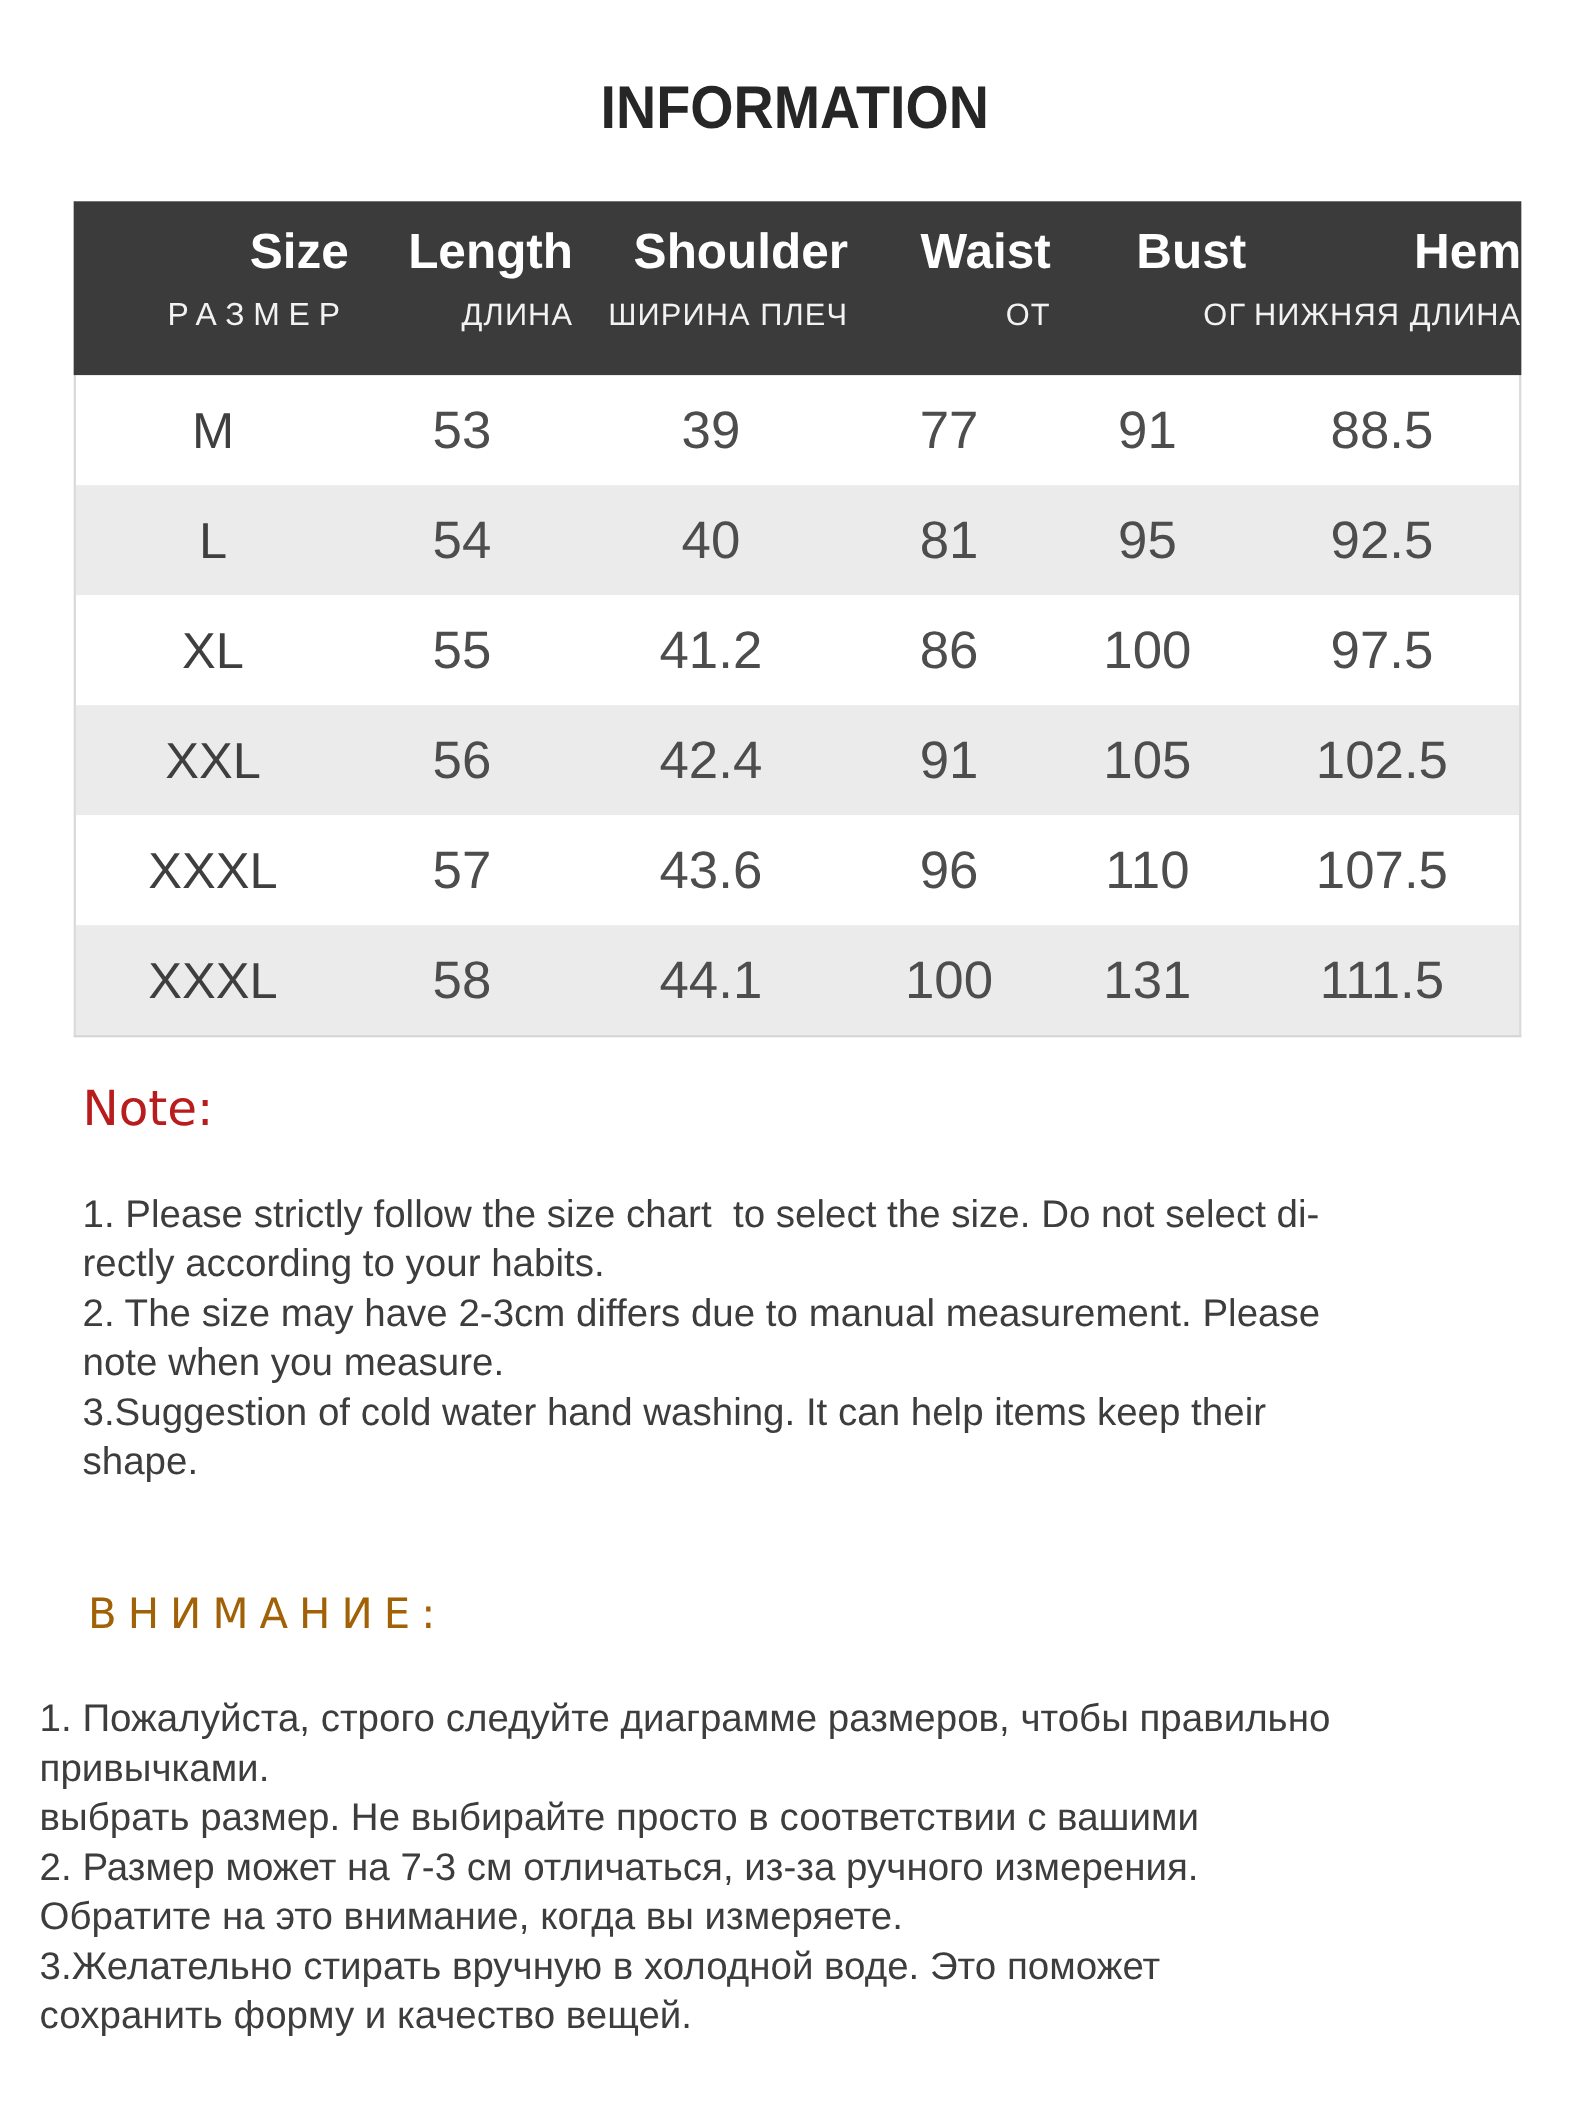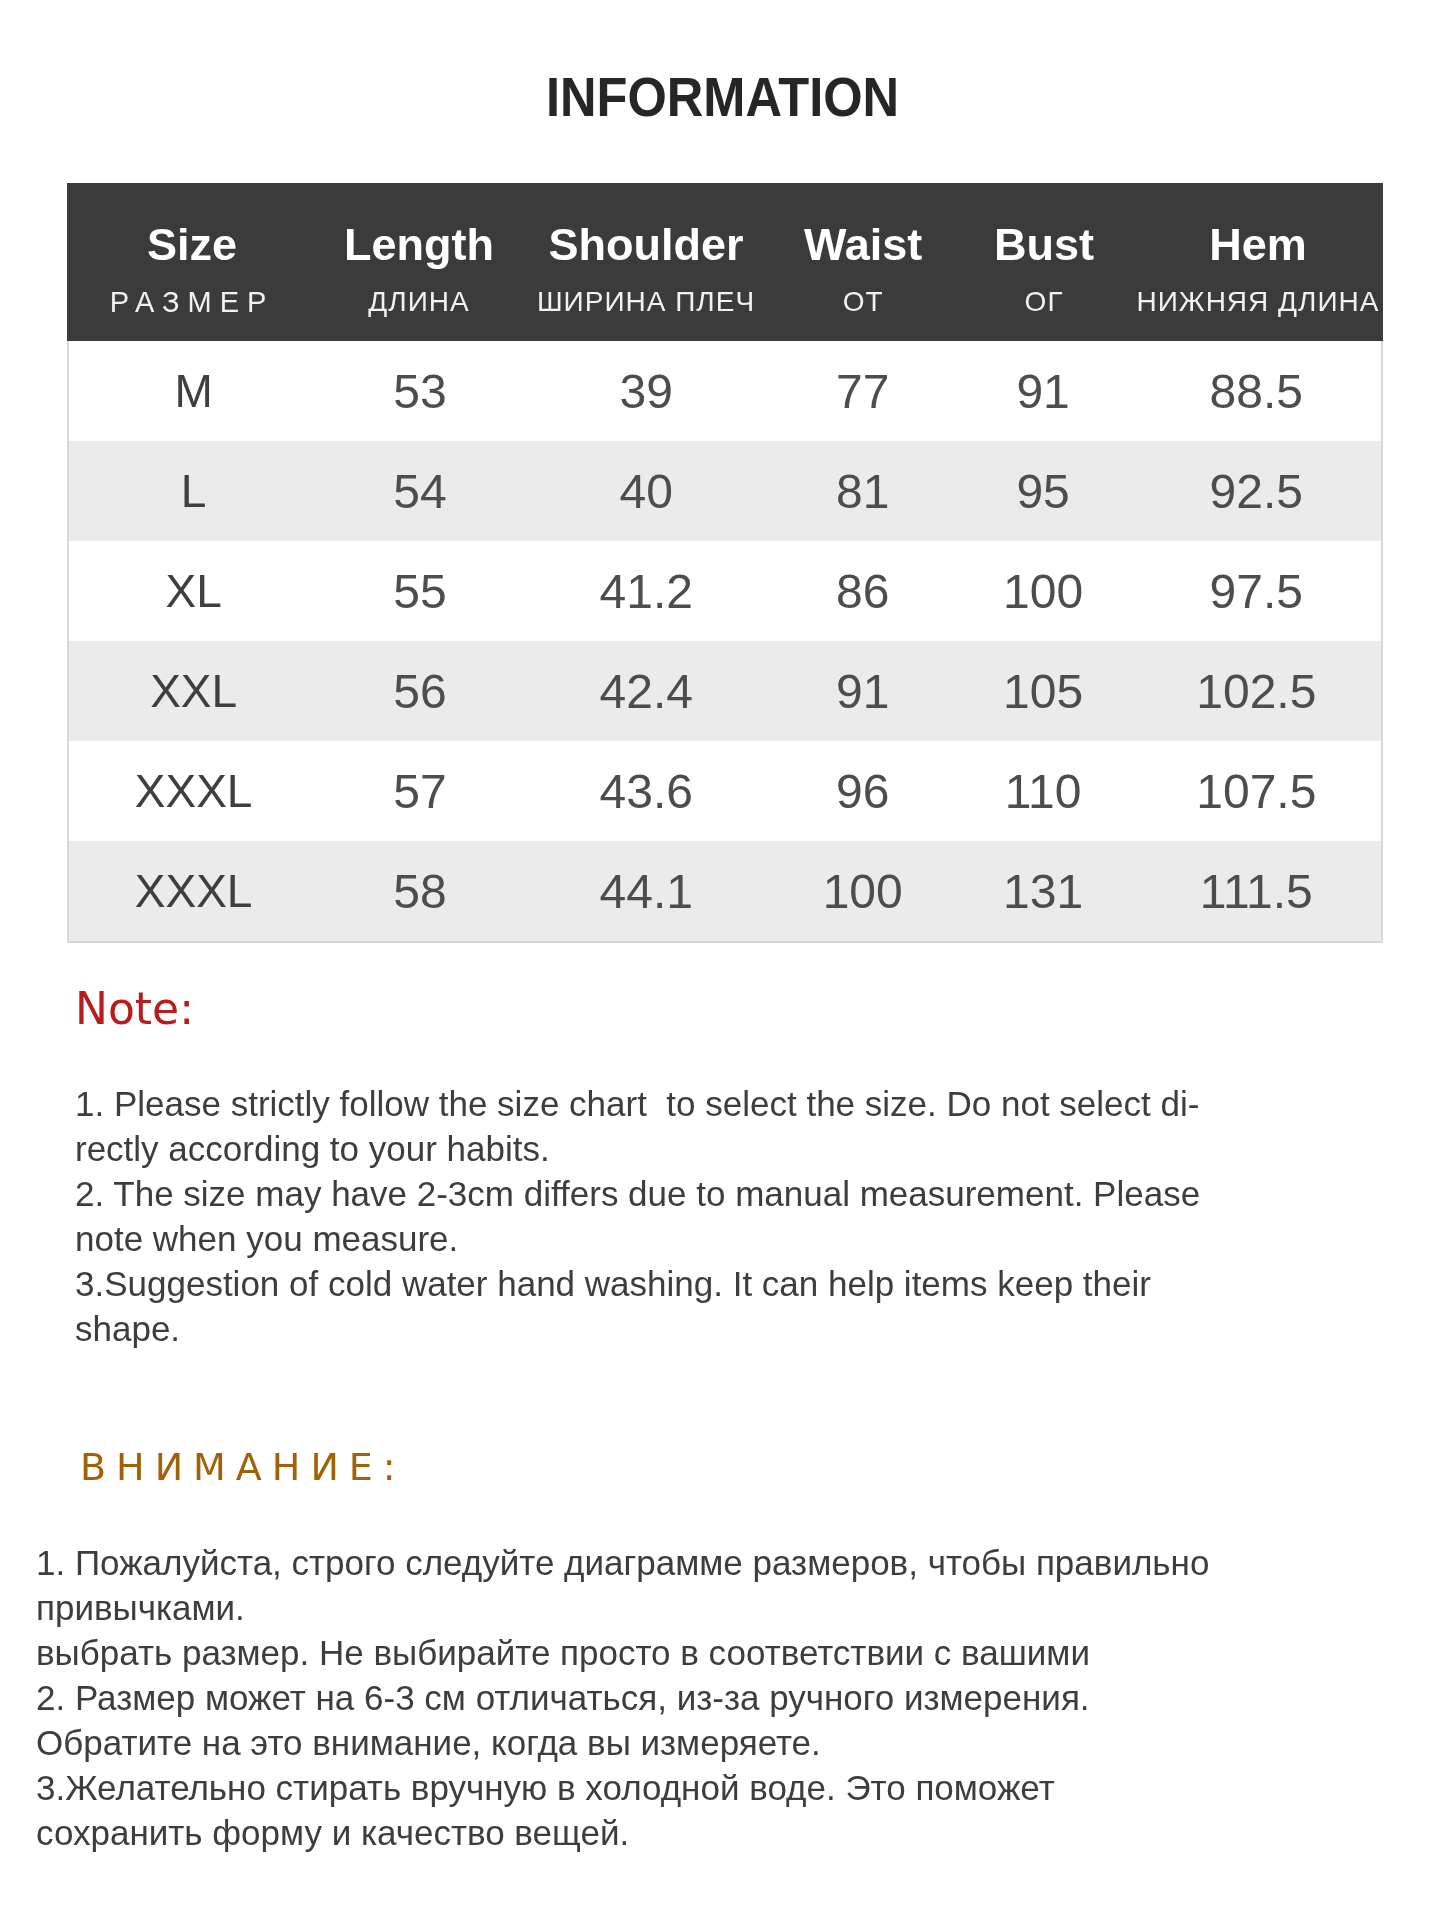--- a/index.html
+++ b/index.html
@@ -43,8 +43,8 @@
   .th{
     display:flex;
     flex-direction:column;
-    align-items:center;
-    padding-top:36px;
+    align-items:flex-end;
+    padding-top:20px;
     box-sizing:border-box;
   }
   .th-main{

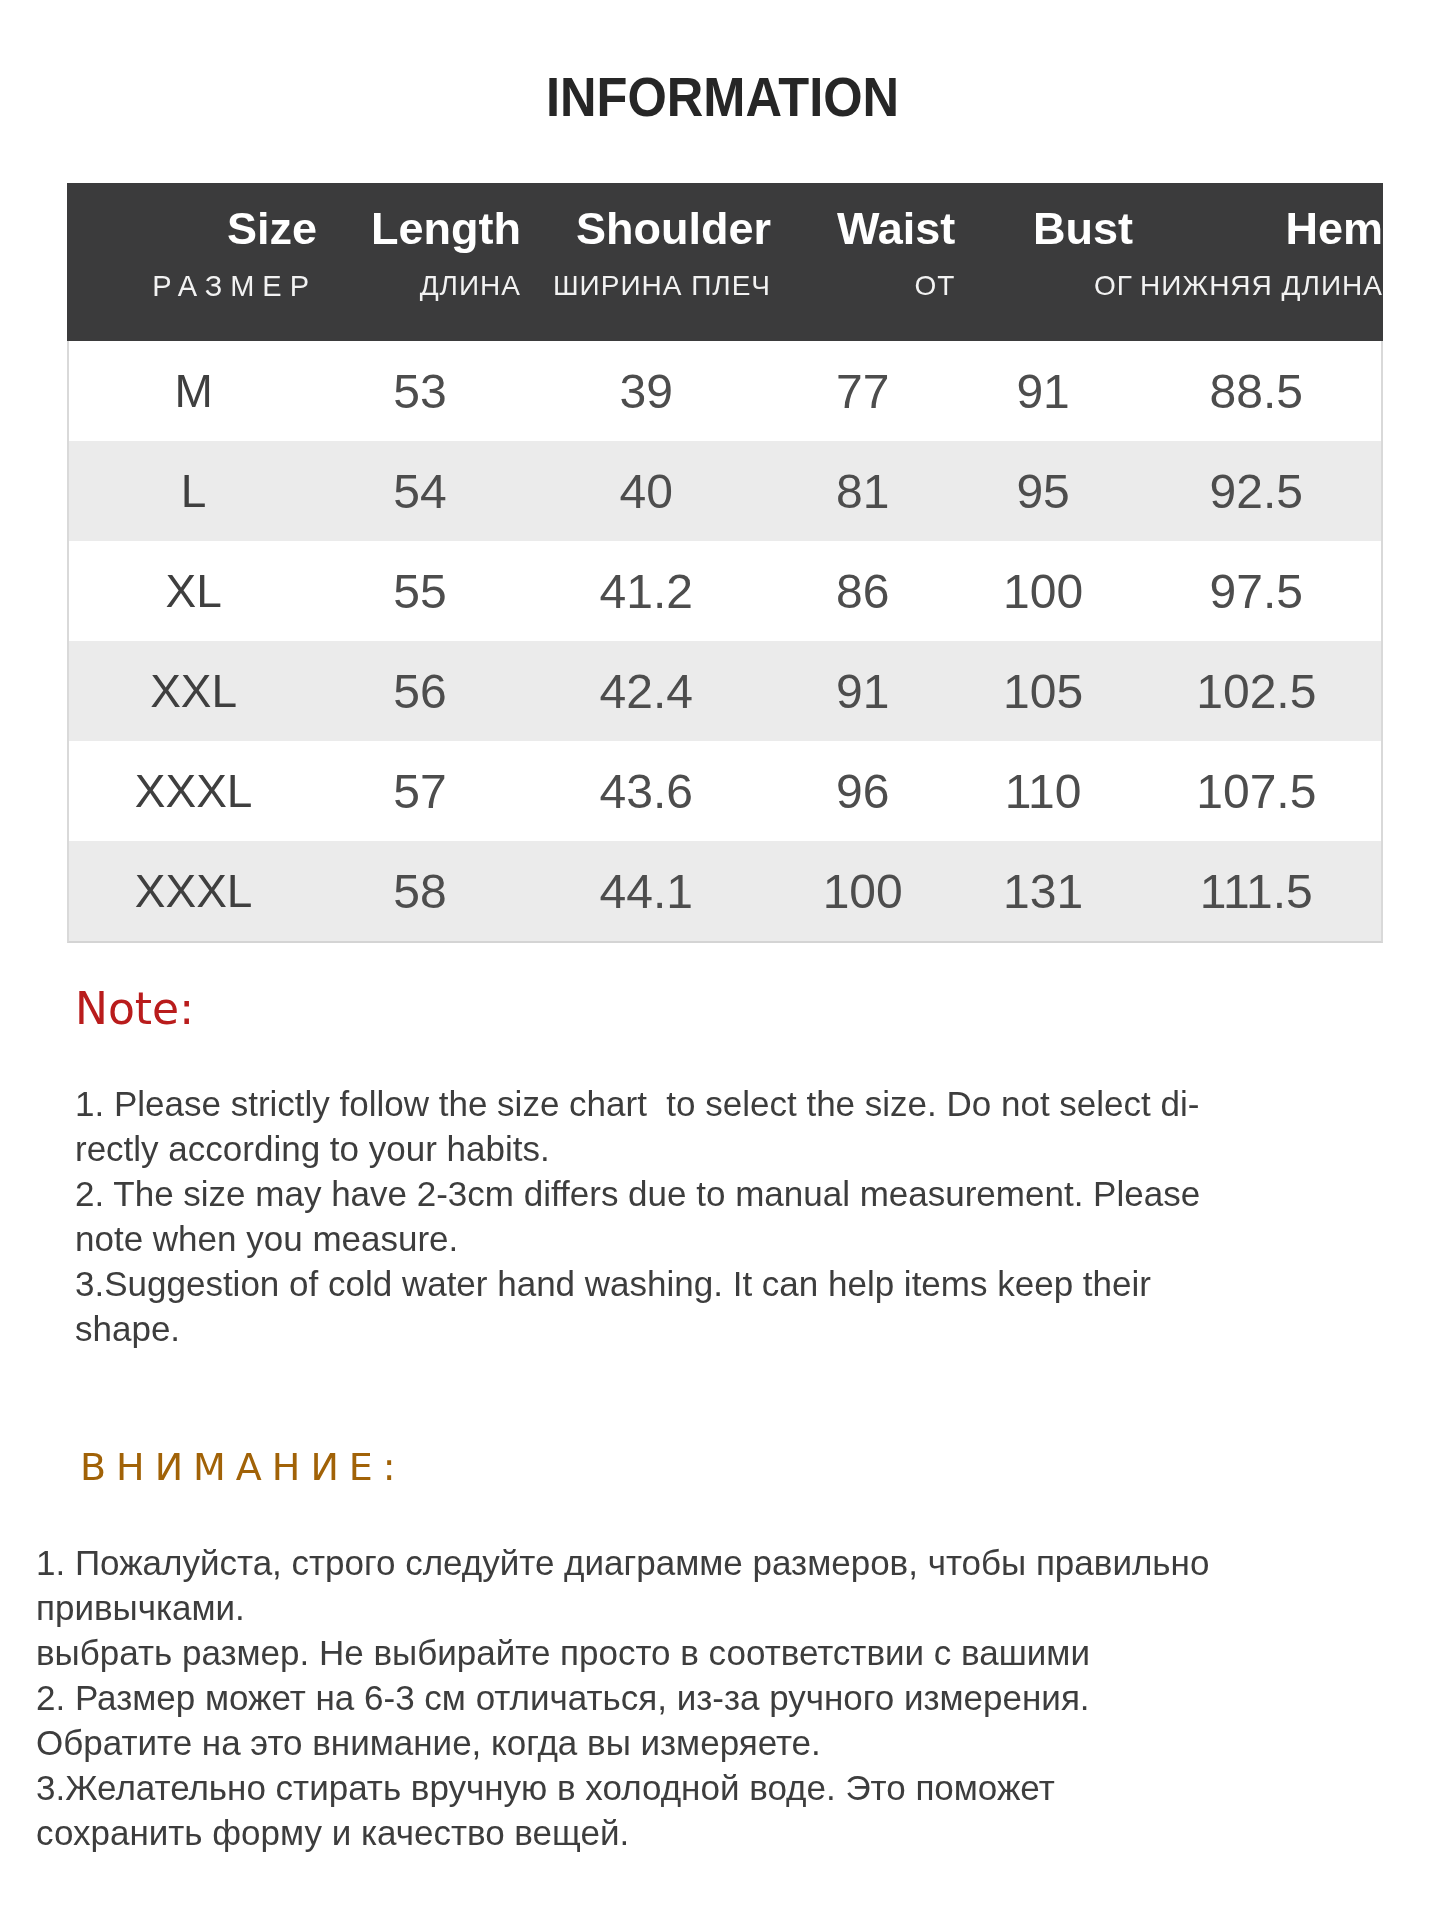--- a/index.html
+++ b/index.html
@@ -203,7 +203,7 @@
     <div class="line">1. Пожалуйста, строго следуйте диаграмме размеров, чтобы правильно</div>
     <div class="line">привычками.</div>
     <div class="line">выбрать размер. Не выбирайте просто в соответствии с вашими</div>
-    <div class="line">2. Размер может на 6-3 см отличаться, из-за ручного измерения.</div>
+    <div class="line">2. Размер может на 7-3 см отличаться, из-за ручного измерения.</div>
     <div class="line">Обратите на это внимание, когда вы измеряете.</div>
     <div class="line">3.Желательно стирать вручную в холодной воде. Это поможет</div>
     <div class="line">сохранить форму и качество вещей.</div>

